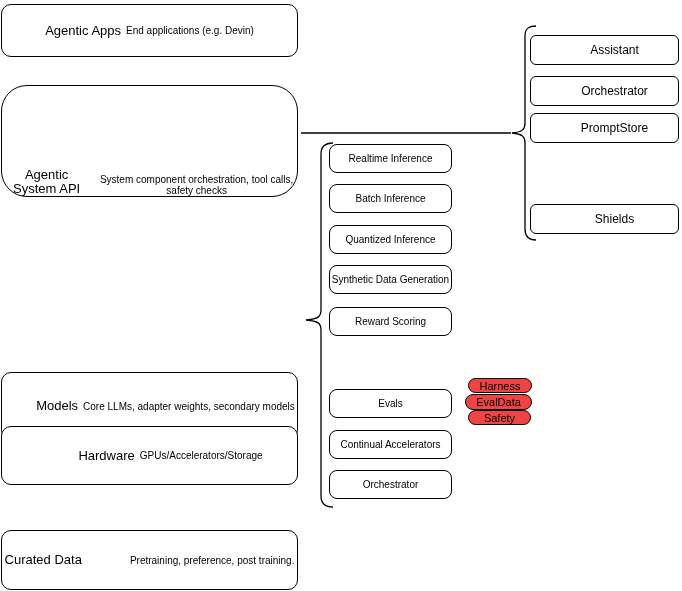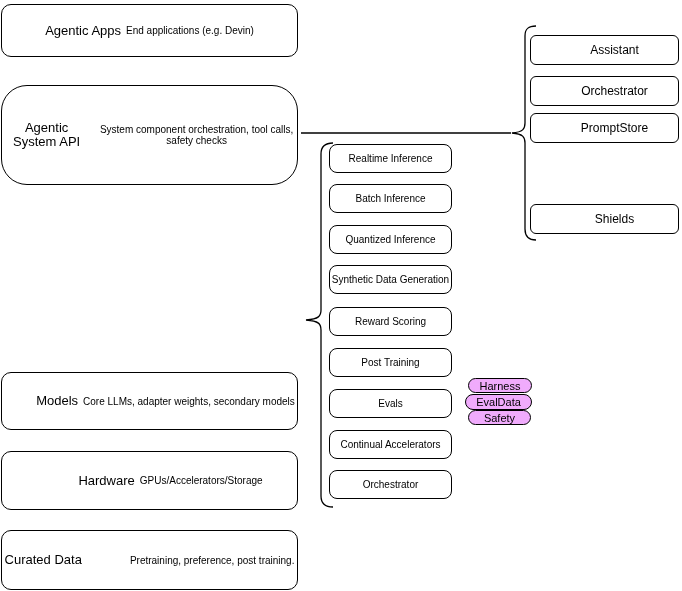--- a/index.html
+++ b/index.html
@@ -96,7 +96,7 @@
     <div class="subtitle">End applications (e.g. Devin)</div>
   </div>
 
-  <div class="lbox big" style="top:85px; height:100px;">
+  <div class="lbox big" style="top:85px; height:112px;align-items:flex-end;">
     <div class="title">Agentic System API</div>
     <div class="subtitle">System component orchestration, tool calls, safety checks</div>
   </div>

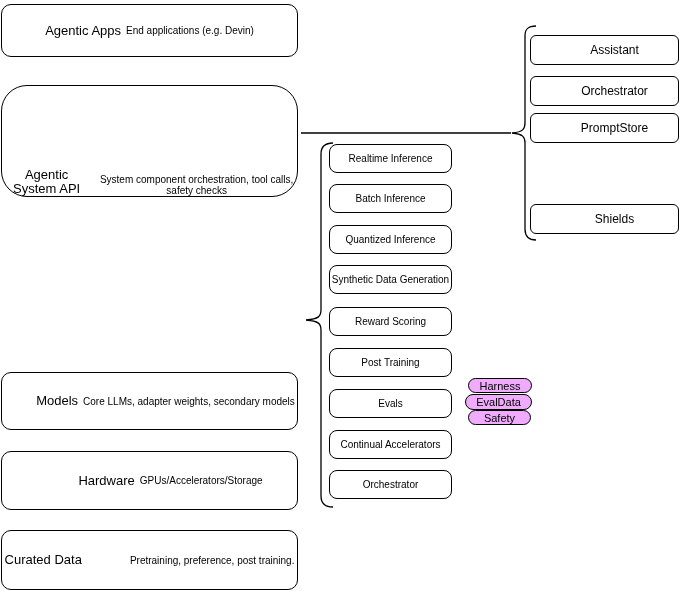--- a/index.html
+++ b/index.html
@@ -122,7 +122,6 @@
   <div class="mbox" style="top:225px;">Quantized Inference</div>
   <div class="mbox" style="top:265px;">Synthetic Data Generation</div>
   <div class="mbox" style="top:307px;">Reward Scoring</div>
-  <div class="mbox" style="top:348px;">Post Training</div>
   <div class="mbox" style="top:389px;">Evals</div>
   <div class="mbox" style="top:430px;">Continual Accelerators</div>
   <div class="mbox" style="top:470px;">Orchestrator</div>

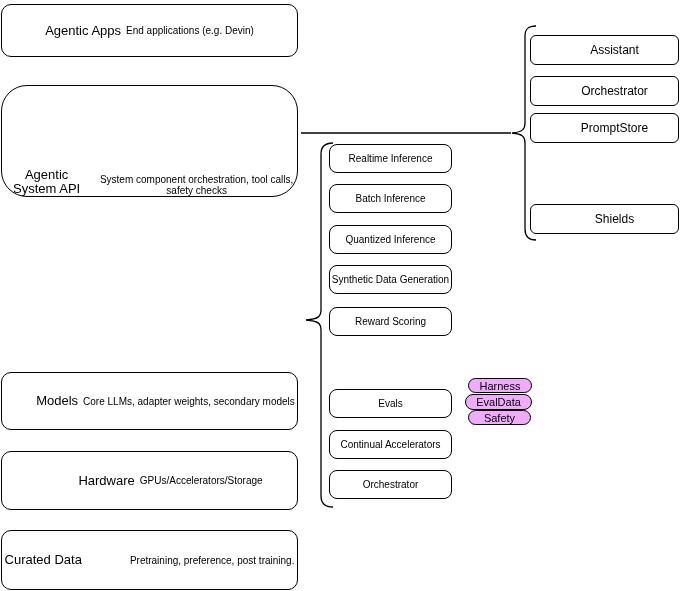--- a/index.html
+++ b/index.html
@@ -69,7 +69,7 @@
     position: absolute;
     border: 1px solid #000;
     border-radius: 8px;
-    background: #f0abfc;
+    background: #ef4444;
     box-sizing: border-box;
     display: flex;
     justify-content: center;

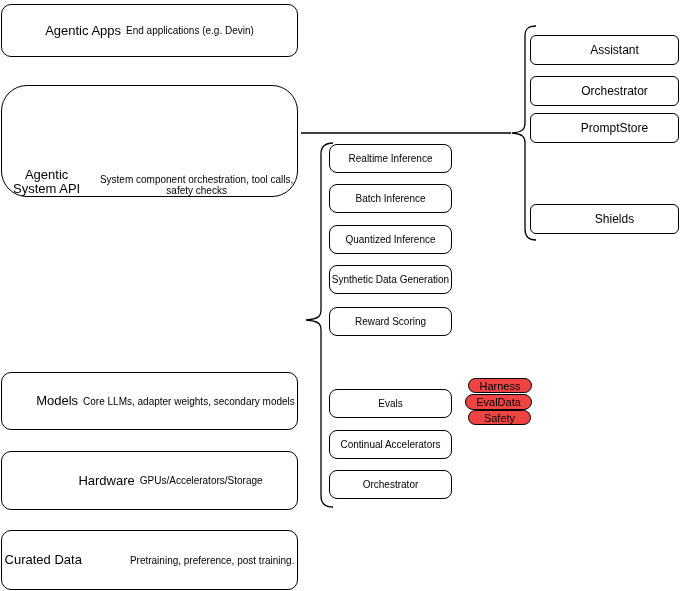--- a/index.html
+++ b/index.html
@@ -102,7 +102,7 @@
   </div>
 
 
-  <div class="lbox" style="top:372px; height:58px;padding-left:32px;">
+  <div class="lbox" style="top:372px; height:68px;padding-left:32px;">
     <div class="title">Models</div>
     <div class="subtitle">Core LLMs, adapter weights, secondary models</div>
   </div>

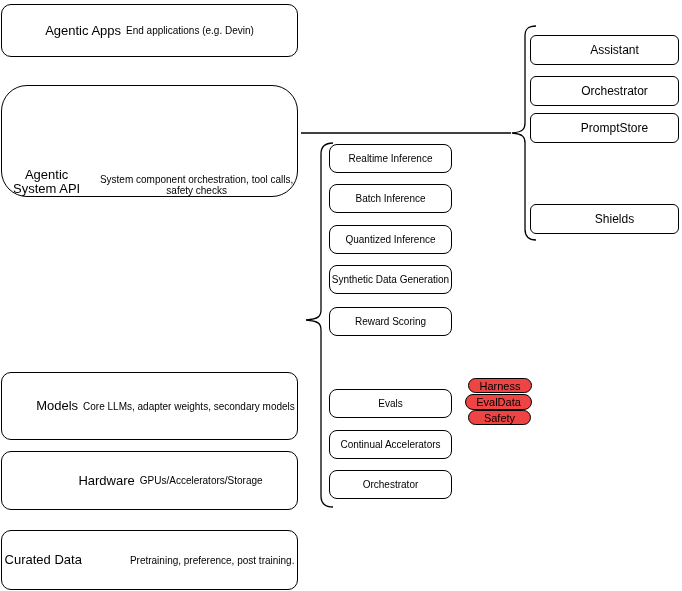--- a/index.html
+++ b/index.html
@@ -107,7 +107,7 @@
     <div class="subtitle">Core LLMs, adapter weights, secondary models</div>
   </div>
 
-  <div class="lbox" style="top:451px; height:59px;padding-left:42px;">
+  <div class="lbox" style="top:426px; height:59px;padding-left:42px;">
     <div class="title">Hardware</div>
     <div class="subtitle">GPUs/Accelerators/Storage</div>
   </div>

